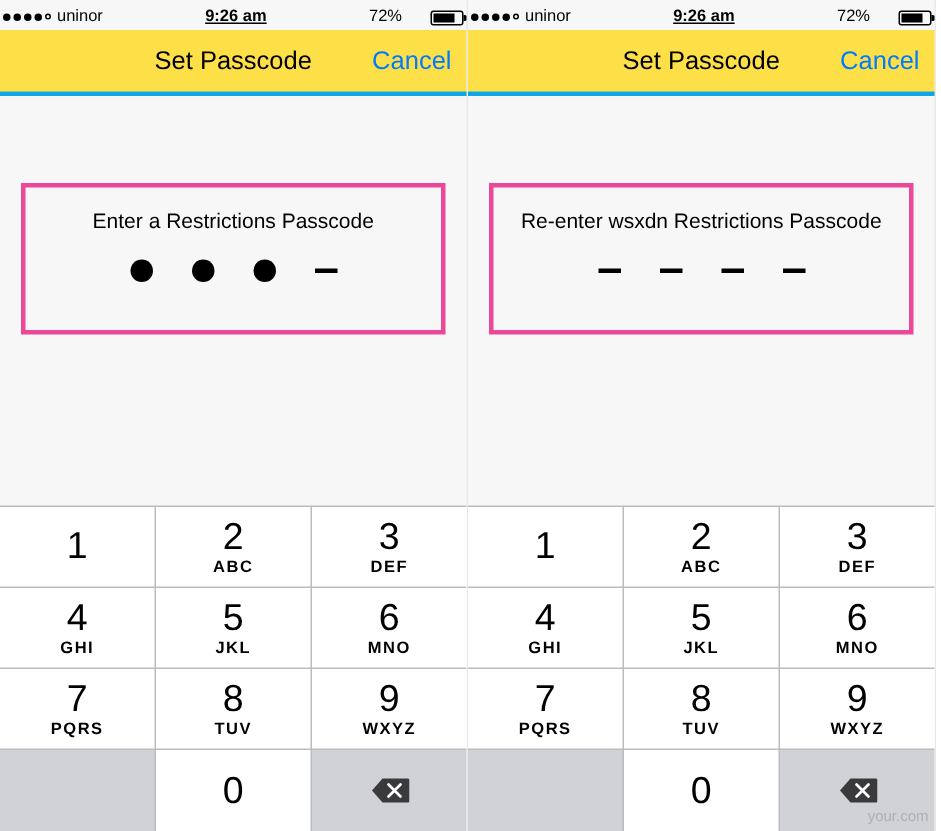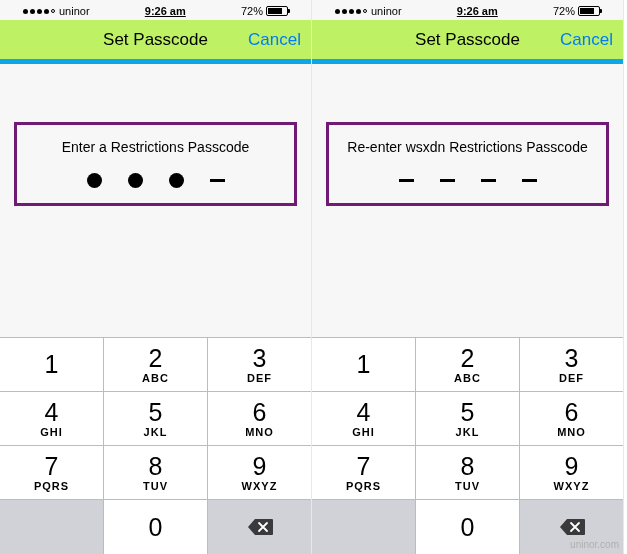--- a/index.html
+++ b/index.html
@@ -27,7 +27,7 @@
       display: flex;
       align-items: center;
       justify-content: space-between;
-      padding: 2px 23px 0;
+      padding: 2px 2px 0;
       font-size: 11px;
       color: #000;
     }

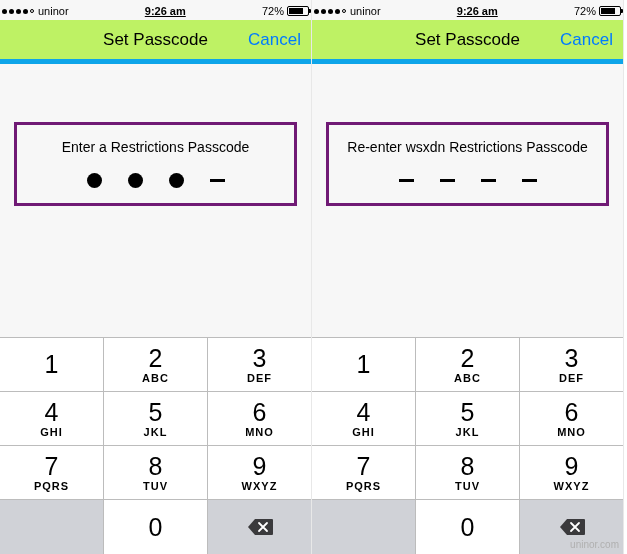--- a/index.html
+++ b/index.html
@@ -39,7 +39,7 @@
     }
     .signal-dots span.empty { background: transparent; border: 1px solid #000; width: 4px; height: 4px; }
     .status-center { font-weight: 600; font-size: 11px; text-decoration: underline; }
-    .status-right { display: flex; align-items: center; gap: 3px; }
+    .status-right { display: flex; align-items: flex-end; gap: 19px; }
     .battery-icon {
       width: 22px; height: 10px;
       border: 1px solid #000;

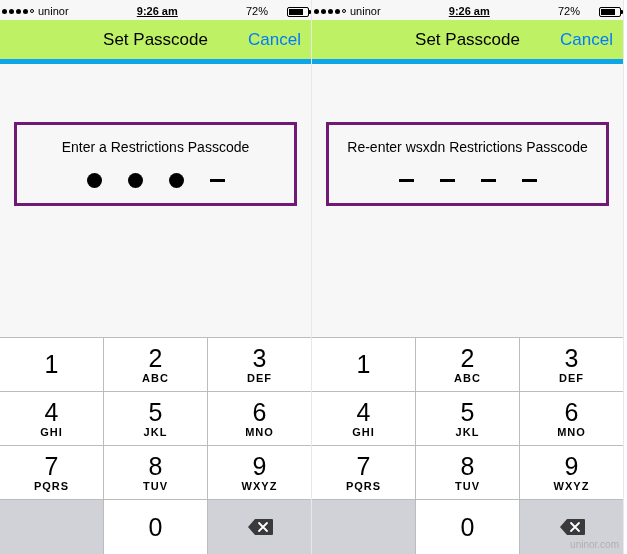--- a/index.html
+++ b/index.html
@@ -68,8 +68,8 @@
       align-items: center;
       justify-content: center;
       position: relative;
-      border-bottom: 5px solid #0ea5e9;
-      background: #bef264;
+      border-bottom: 3px solid #0ea5e9;
+      background: #fde047;
     }
     .nav-title {
       font-size: 17px;

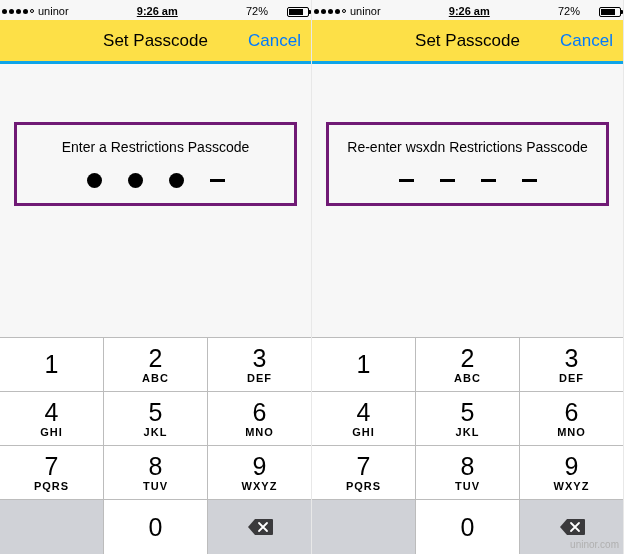--- a/index.html
+++ b/index.html
@@ -92,9 +92,9 @@
       align-items: center;
     }
     .prompt-box {
-      border: 3px solid #701a75;
+      border: 3px solid #ec4899;
       width: 100%;
-      padding: 14px 6px 15px;
+      padding: 14px 6px 32px;
       text-align: center;
     }
     .prompt-label {

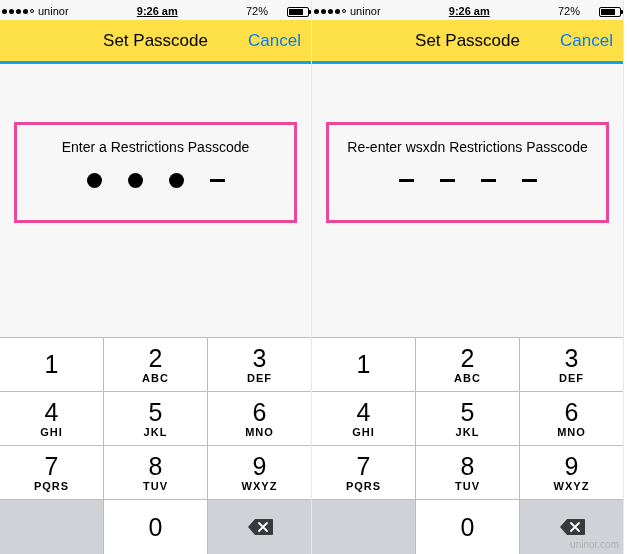--- a/index.html
+++ b/index.html
@@ -379,6 +379,6 @@
   </div>
 </div>
 
-<div class="watermark">uninor.com</div>
+<div class="watermark">your.com</div>
 
 </body></html>

